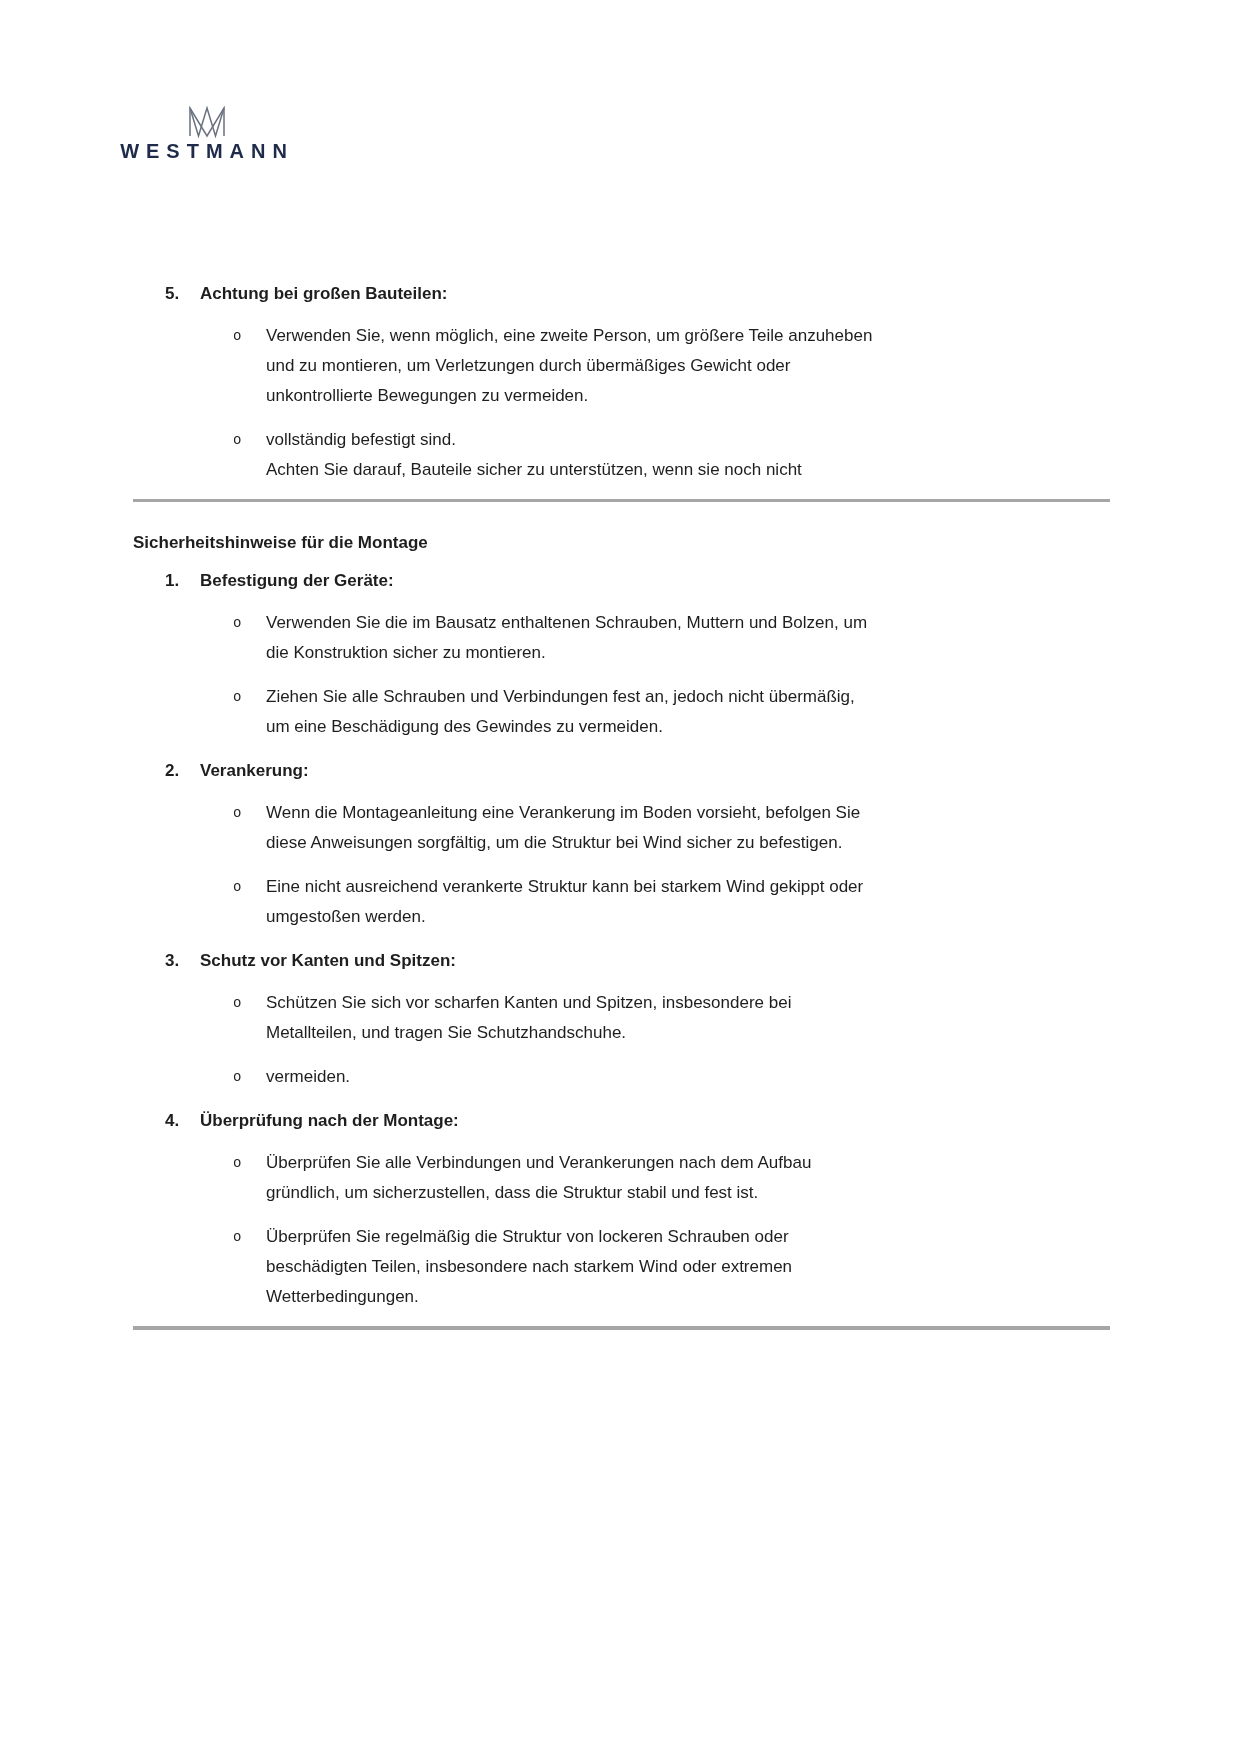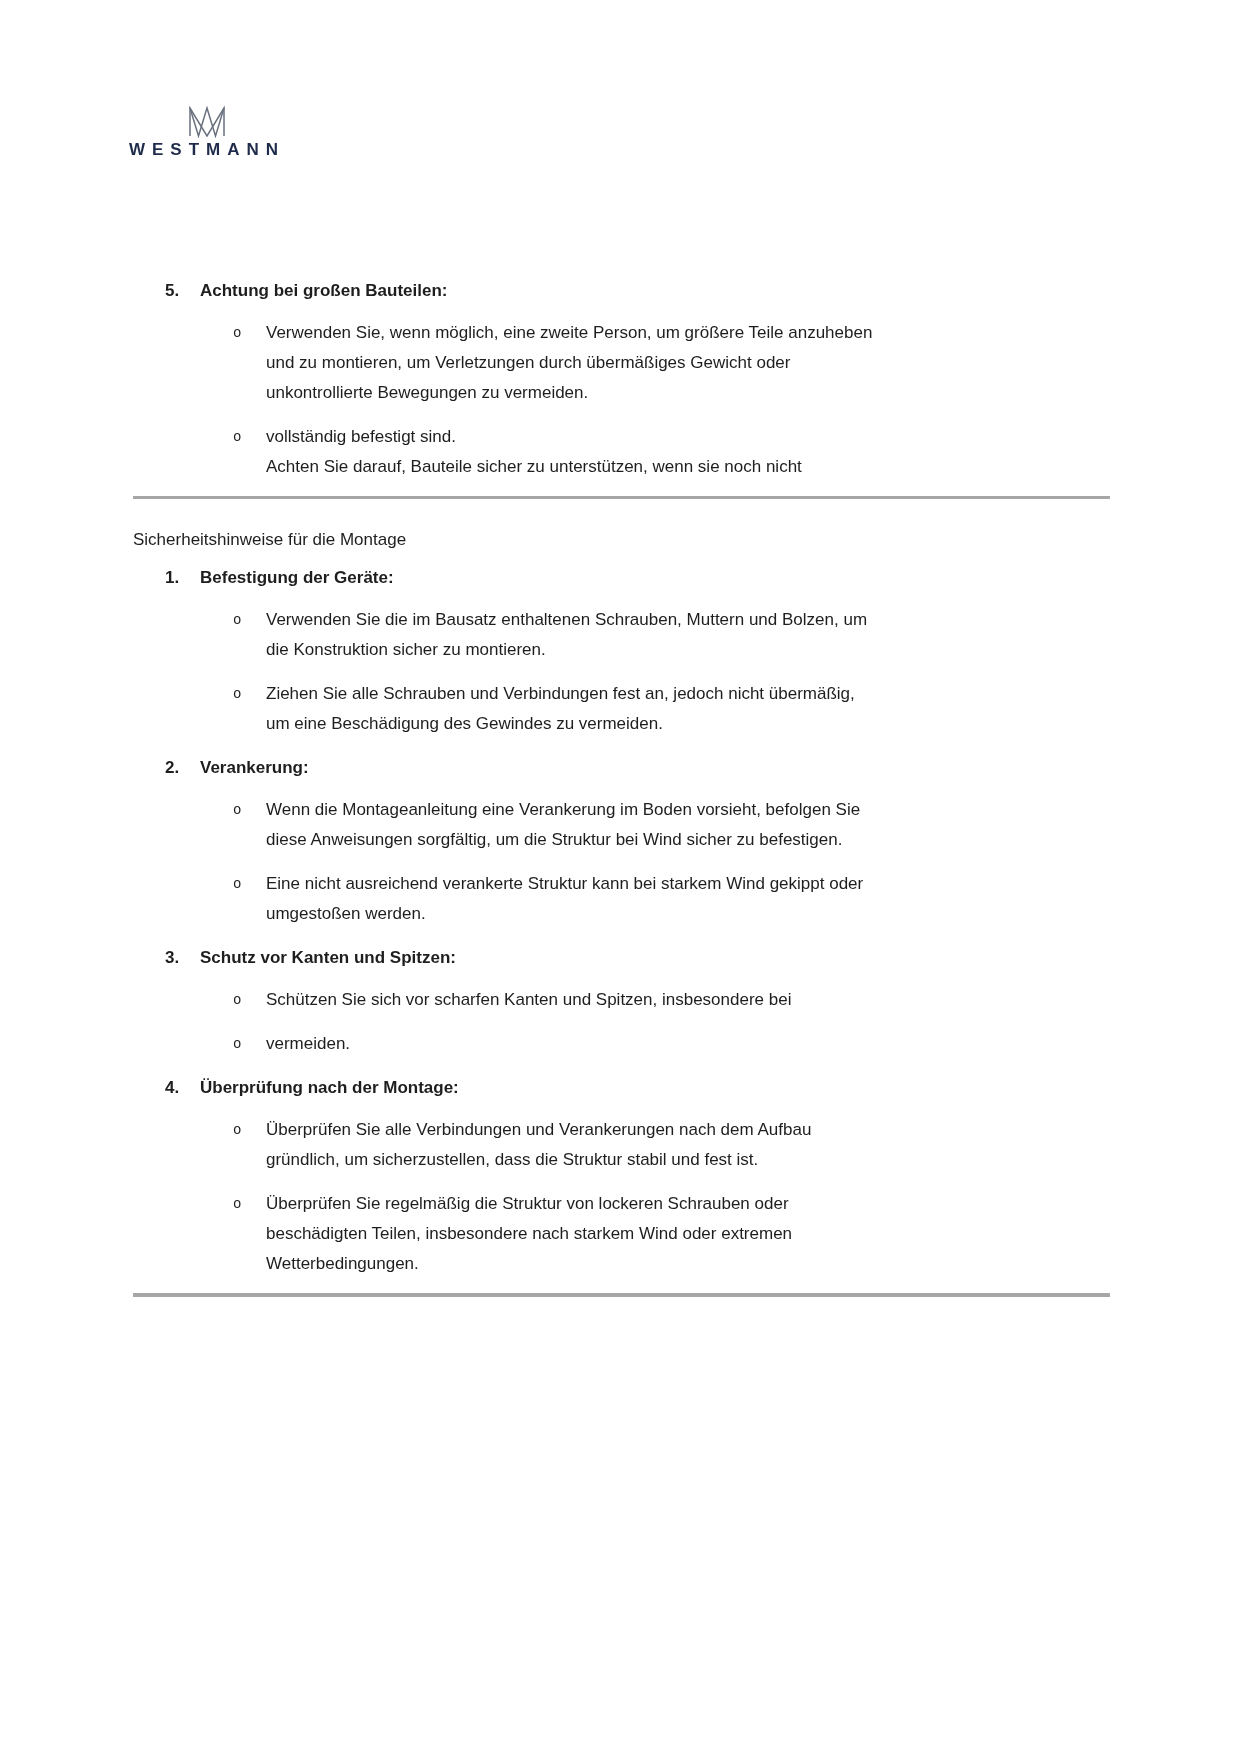--- a/index.html
+++ b/index.html
@@ -32,7 +32,7 @@
   }
   .logo svg{display:block;margin-bottom:2px;}
   .brand{
-    font-size:17px;
+    font-size:20px;
     font-weight:bold;
     letter-spacing:7px;
     color:var(--brand);

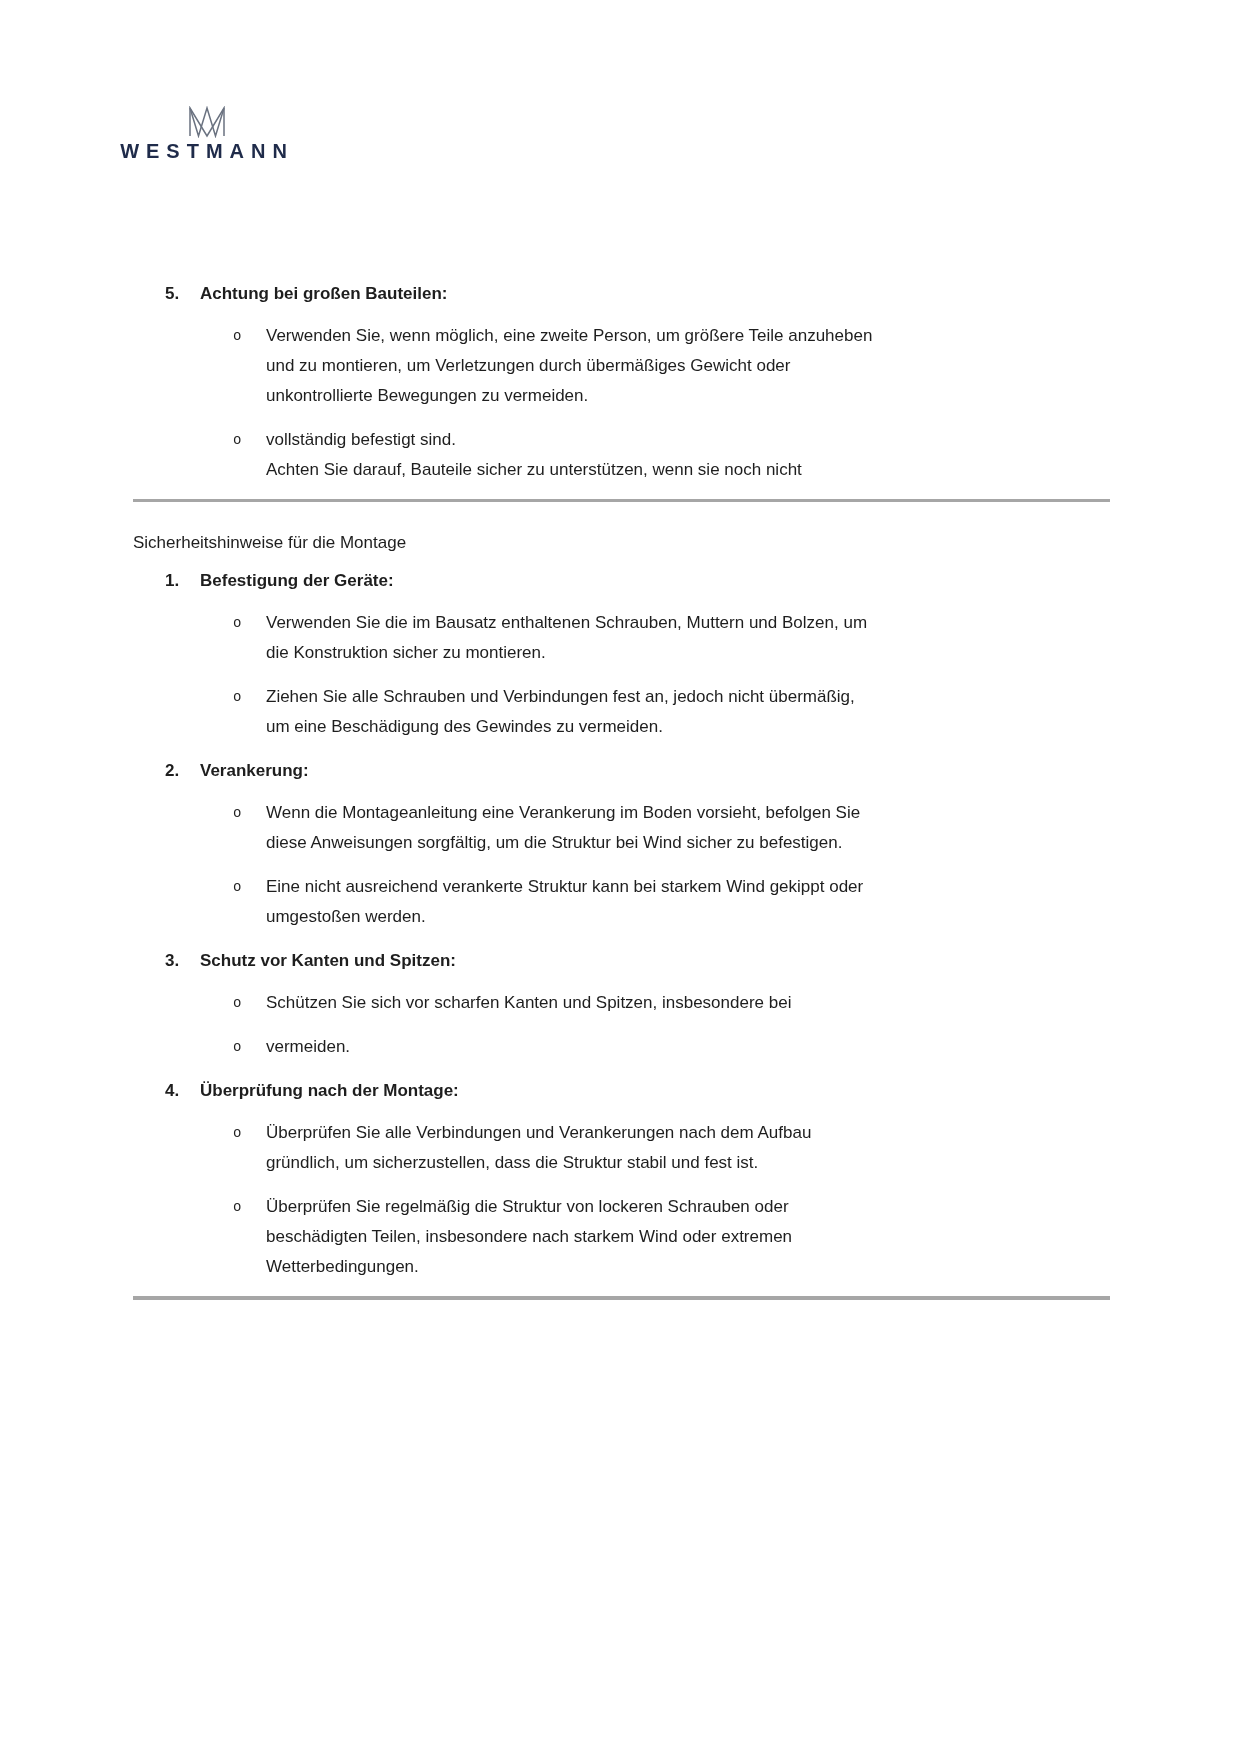--- a/index.html
+++ b/index.html
@@ -72,7 +72,7 @@
   .rule-2{height:4px;margin-top:62px;}
   .section-heading{
     margin-top:26px;
-    font-weight:normal;
+    font-weight:bold;
     line-height:30px;
     margin-bottom:0;
   }

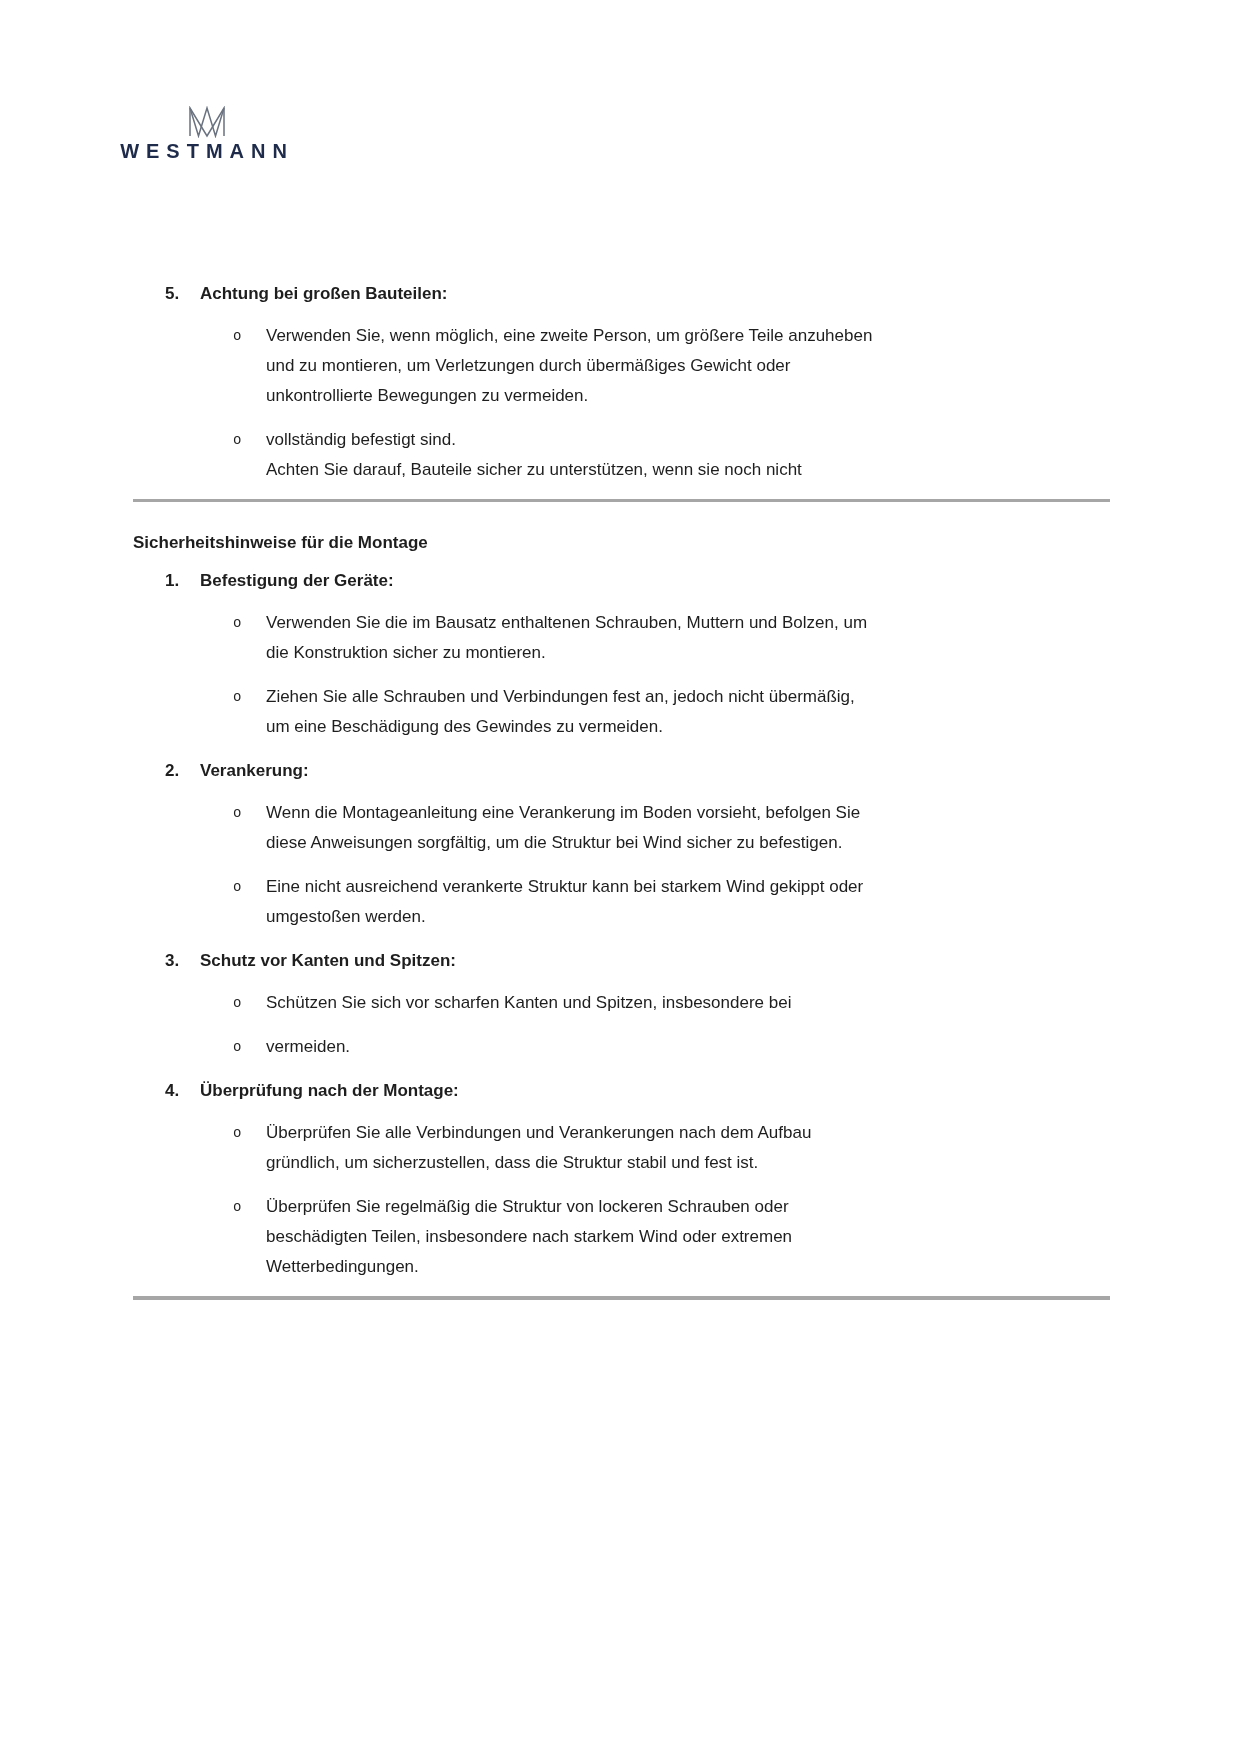--- a/index.html
+++ b/index.html
@@ -167,6 +167,7 @@
       <span class="marker">o</span>
       <div class="lines">
         <span>Schützen Sie sich vor scharfen Kanten und Spitzen, insbesondere bei</span>
+        <span>Metallteilen, und tragen Sie Schutzhandschuhe.</span>
       </div>
     </div>
     <div class="bullet">

